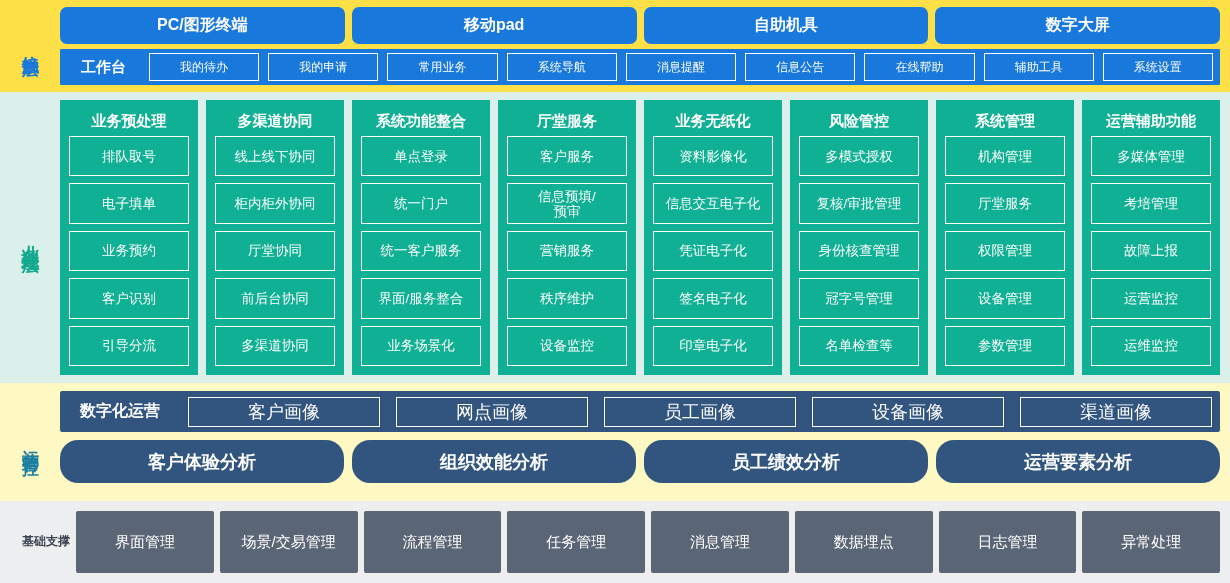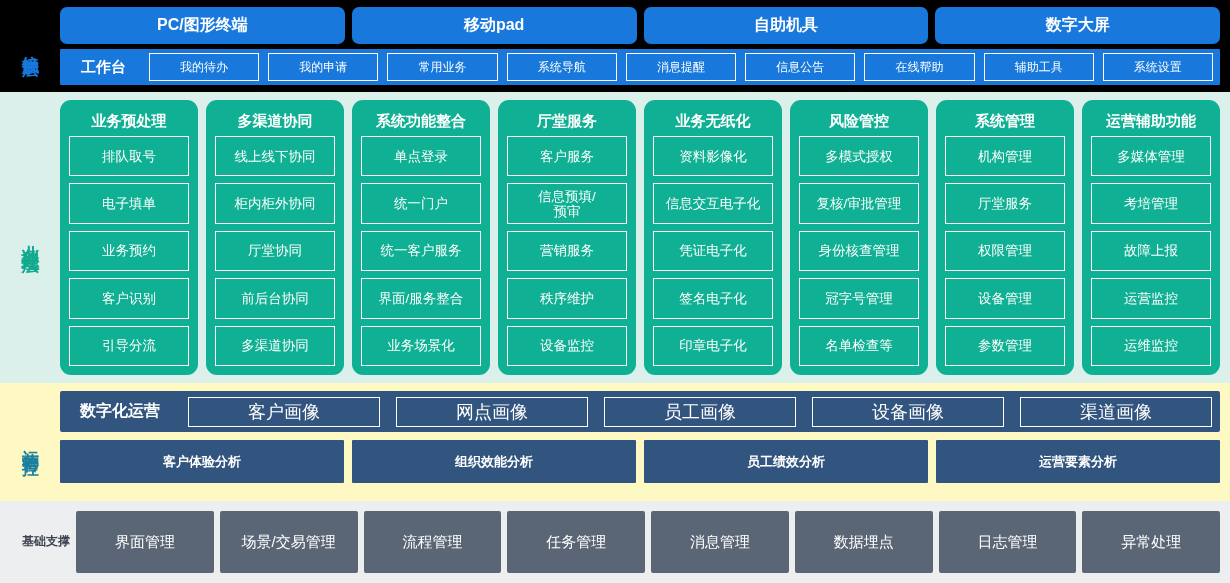--- a/index.html
+++ b/index.html
@@ -56,7 +56,7 @@
   
   #band-contact {
     height: 92px;
-    background: #000000;
+    background: #fde047;
     padding: 7px 10px 7px 0;
   }
   #band-contact .band-label { color: #1878dc; }

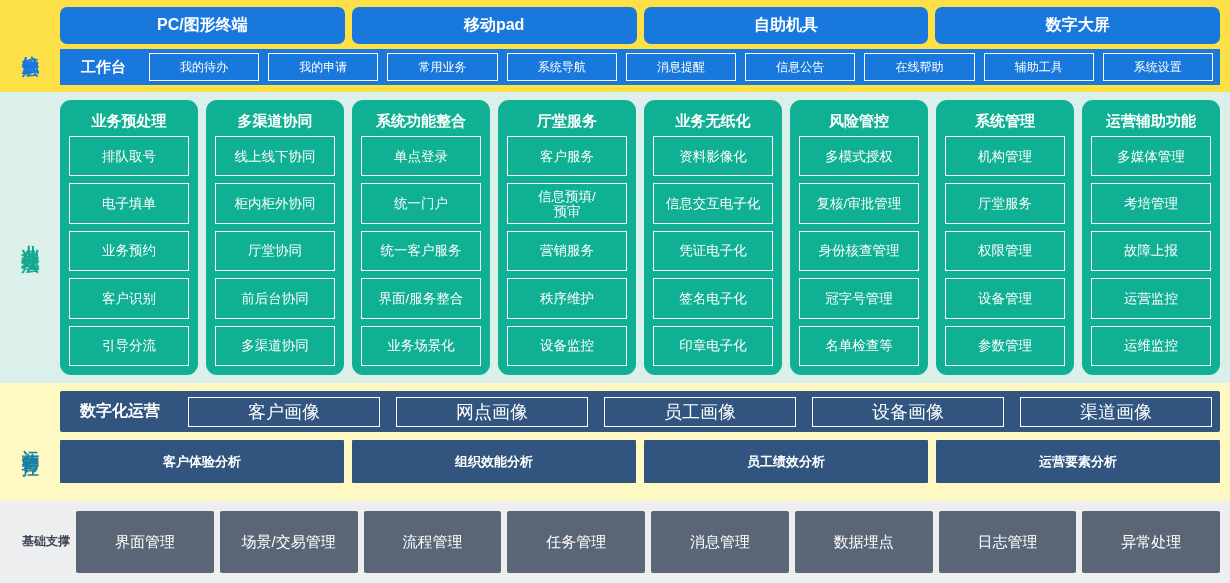--- a/index.html
+++ b/index.html
@@ -121,7 +121,7 @@
   .biz-col {
     flex: 1;
     background: #0fb093;
-    border-radius: 11px;
+    border-radius: 0;
     display: flex;
     flex-direction: column;
     align-items: center;

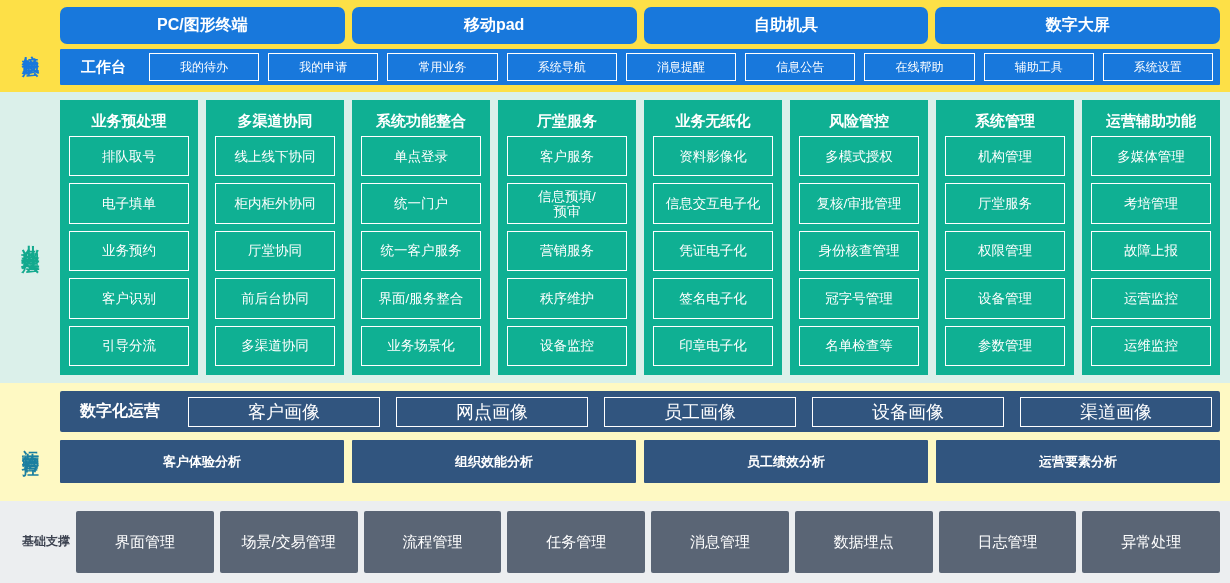--- a/index.html
+++ b/index.html
@@ -206,8 +206,8 @@
     background: #31557f;
     color: #ffffff;
     font-weight: bold;
-    font-size: 13px;
-    border-radius: 1px;
+    font-size: 18px;
+    border-radius: 18px;
     display: flex;
     align-items: center;
     justify-content: center;

